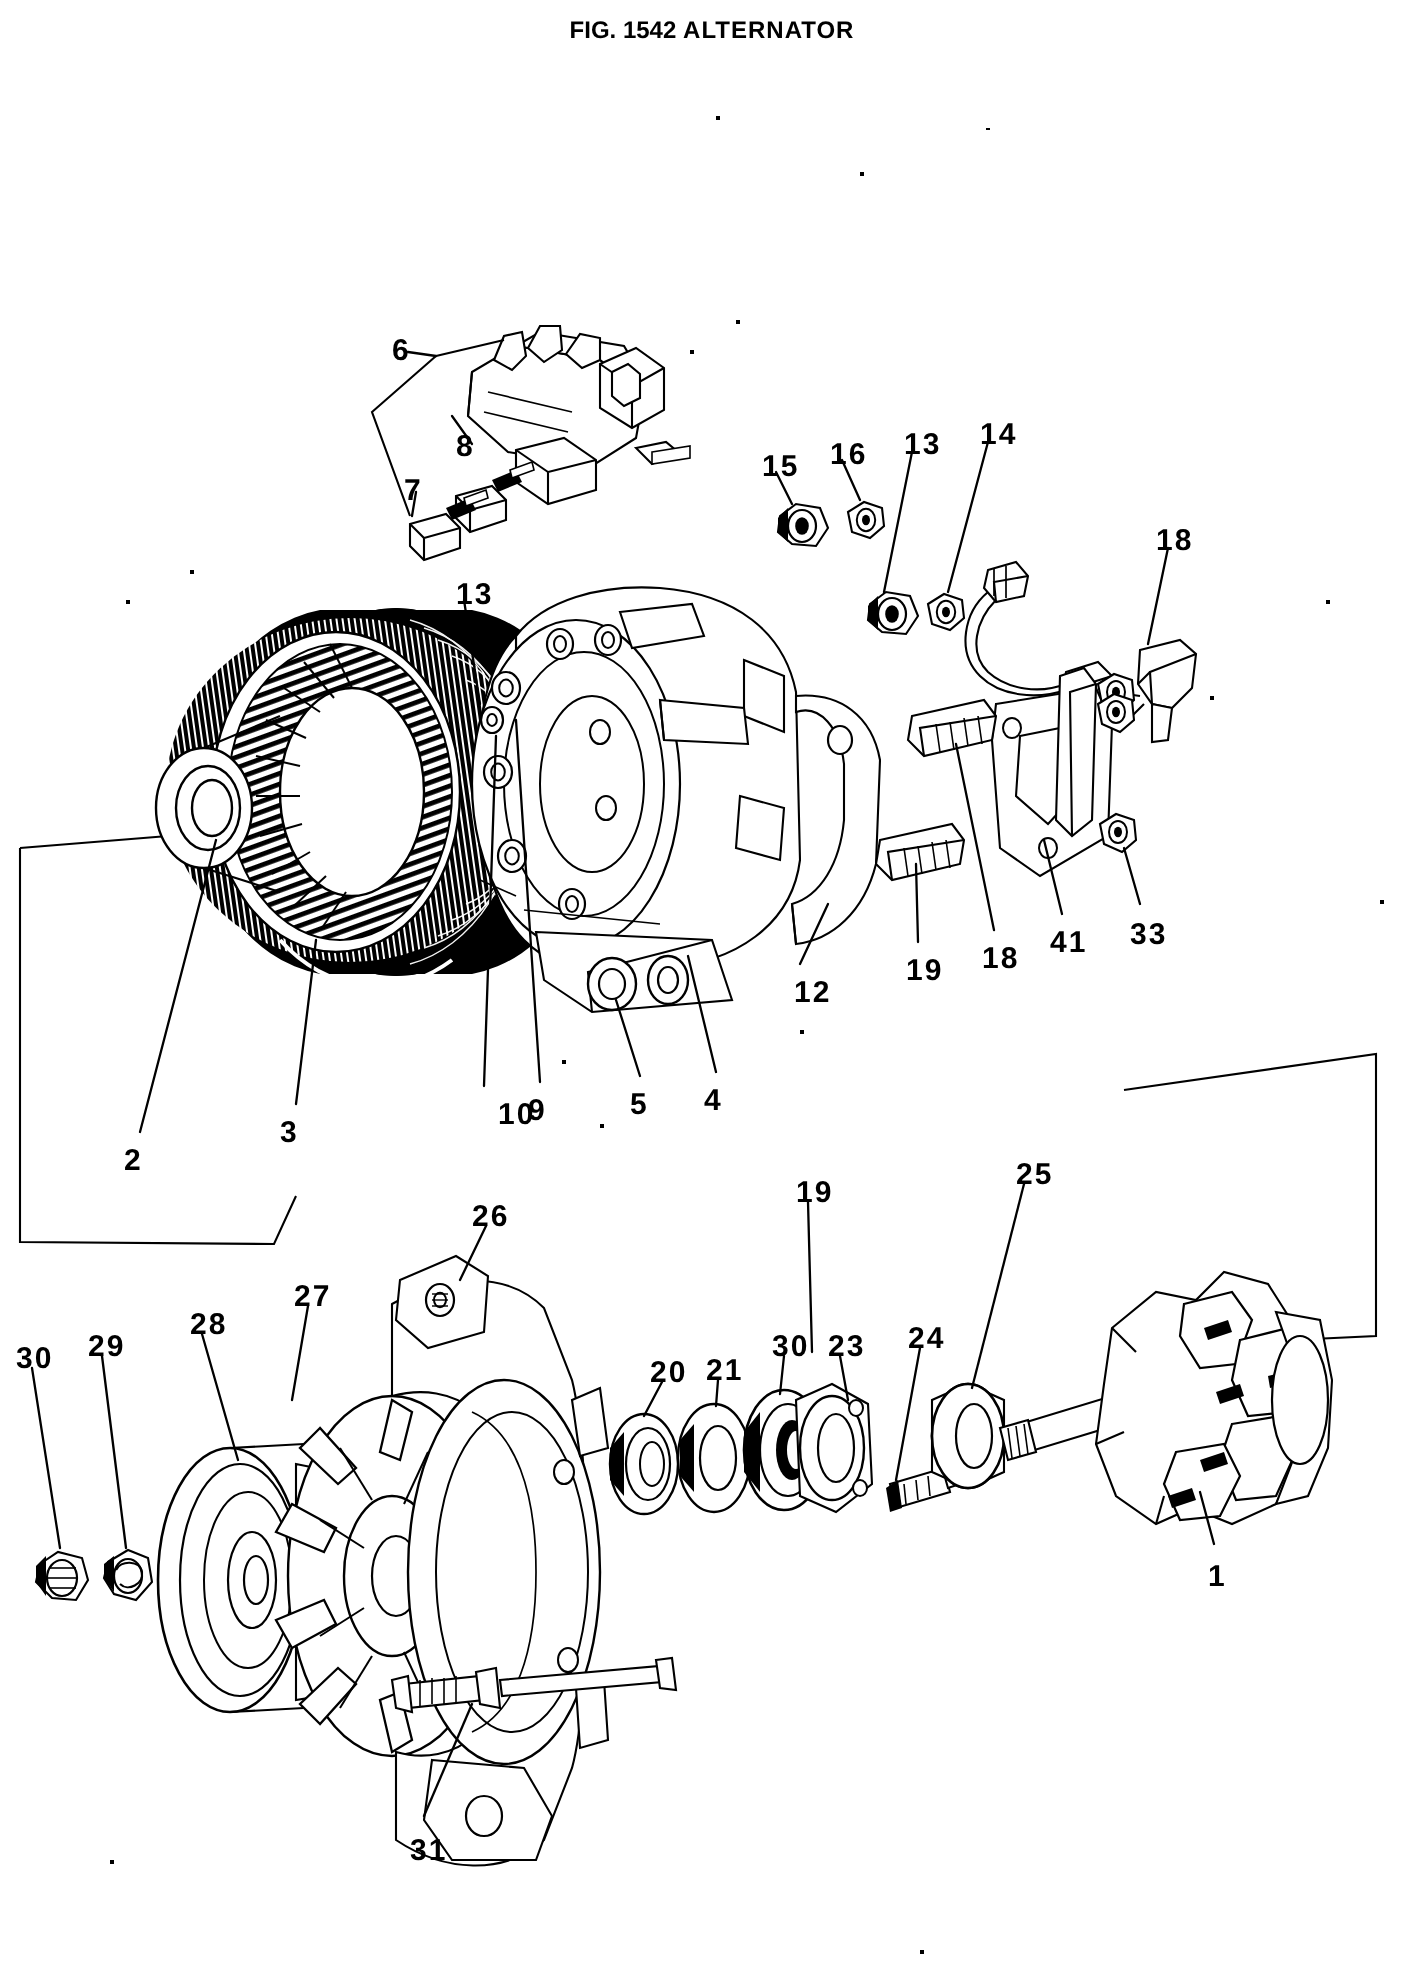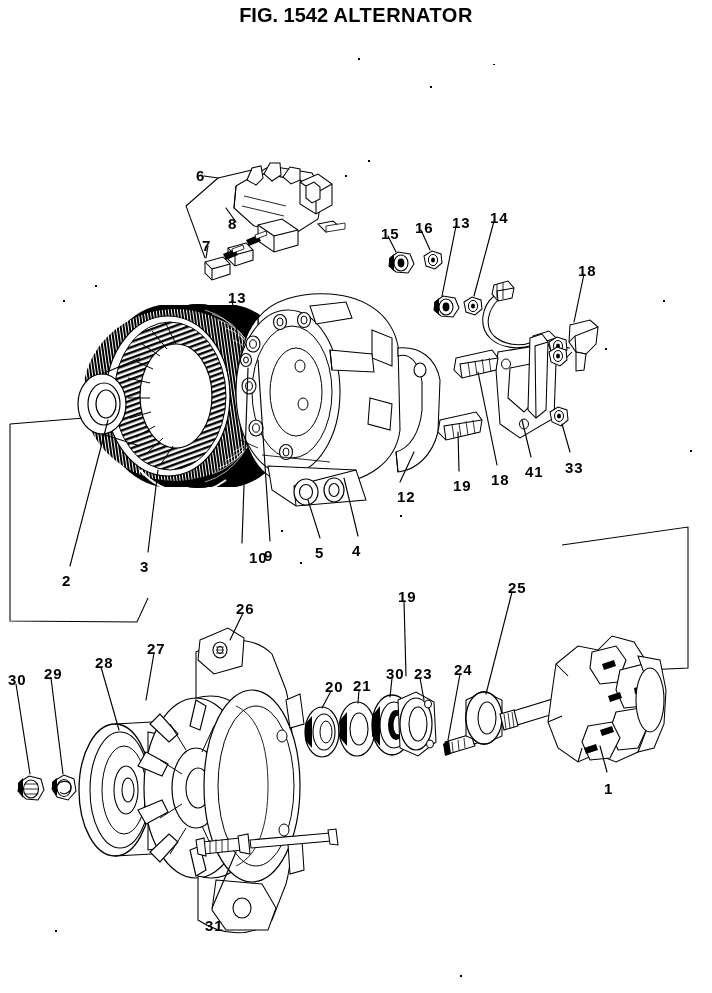--- a/index.html
+++ b/index.html
@@ -19,7 +19,7 @@
     color:#000;line-height:14px;
   }
   #fig-title{
-    font-size:20px;font-weight:700;letter-spacing:.5px;
+    font-size:12px;font-weight:700;letter-spacing:.5px;
     color:#000;line-height:20px;margin-top:1px;
   }
   #fig-title .num{letter-spacing:0px;}

